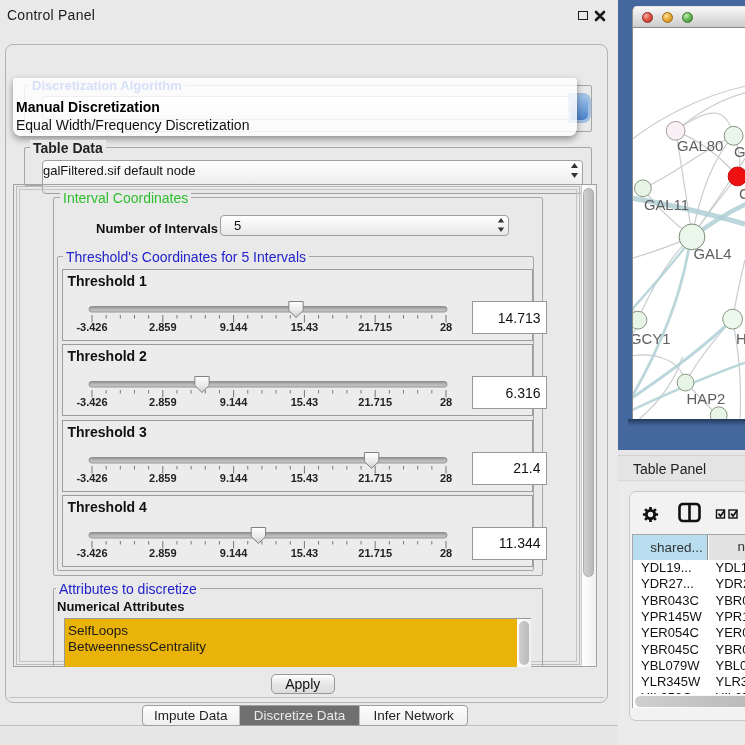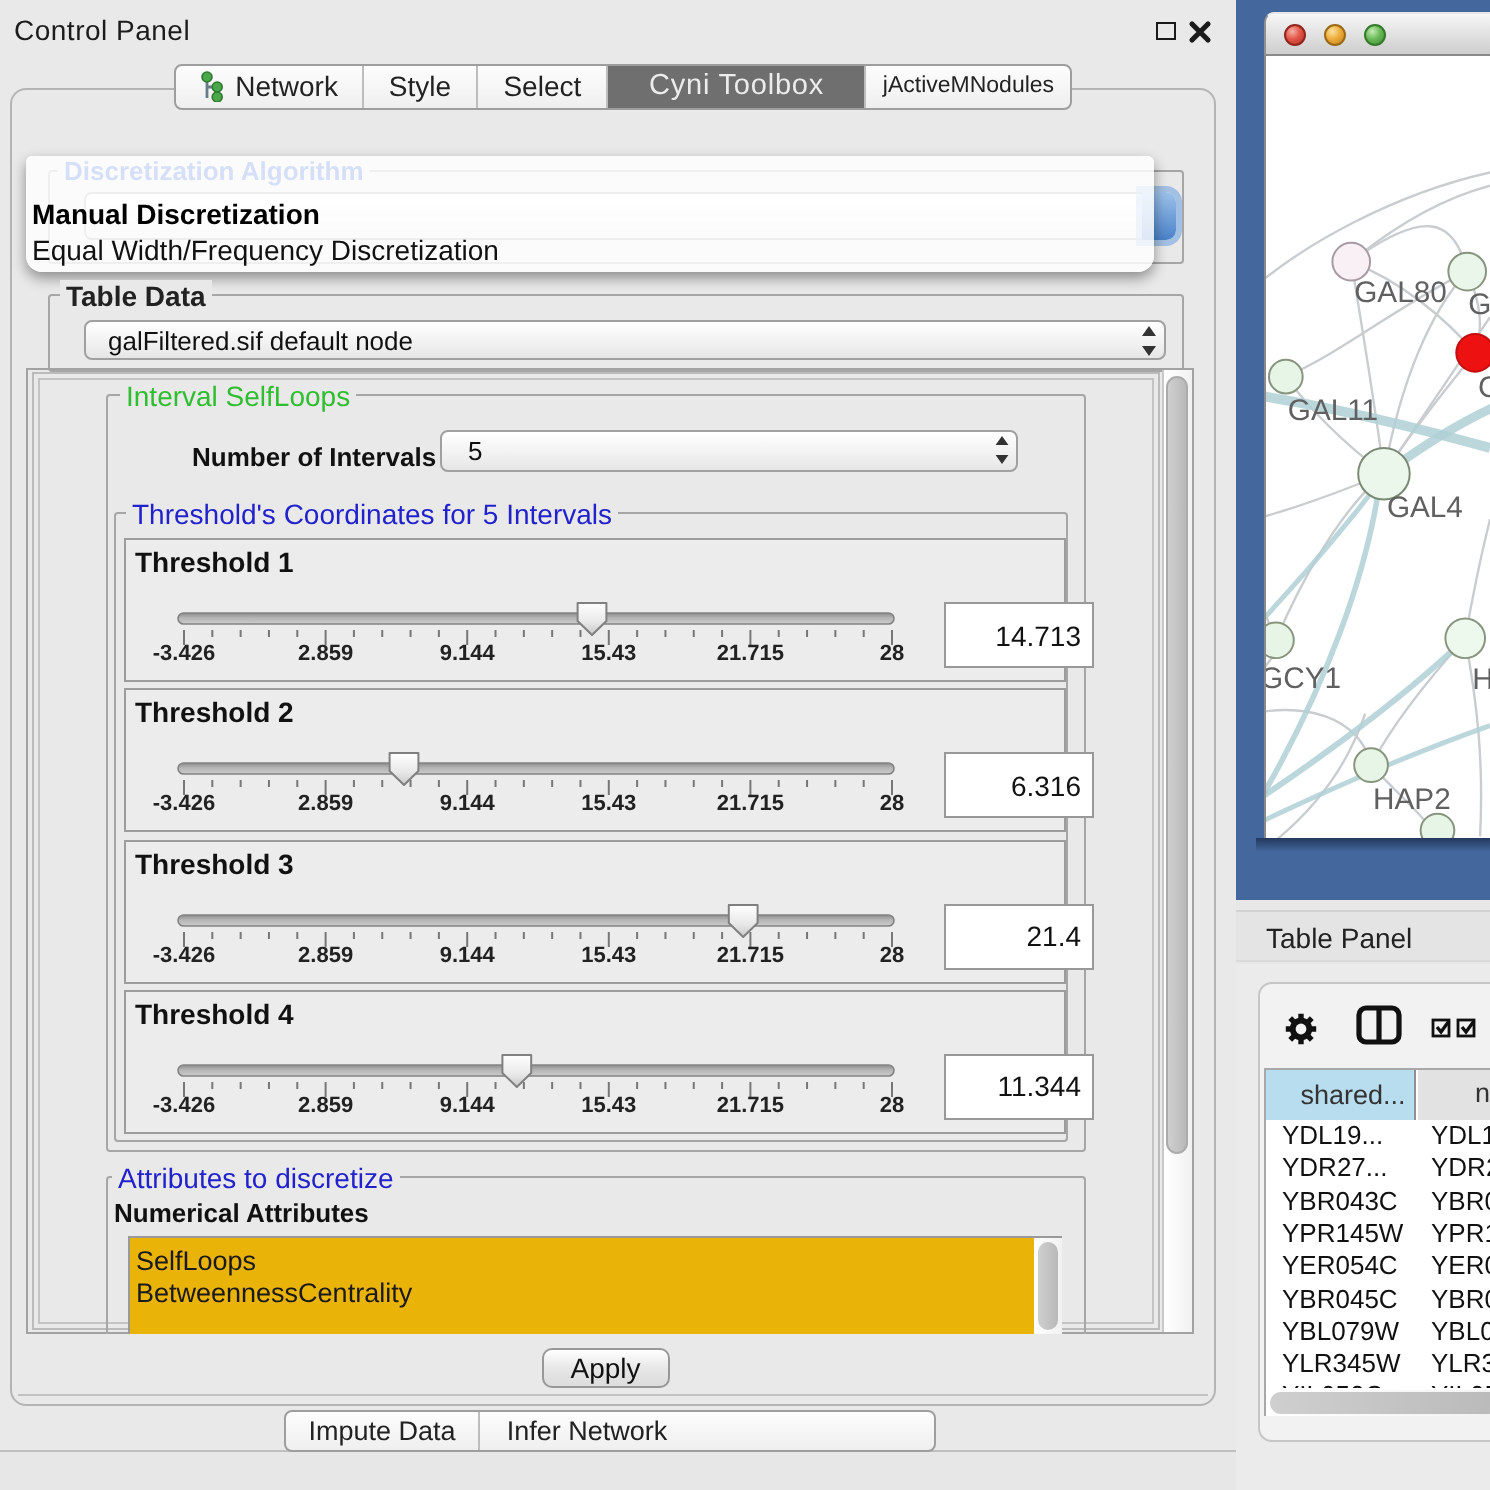--- a/index.html
+++ b/index.html
@@ -80,18 +80,6 @@
 
   <div id="tabtopline" class="abs"></div>
 
-  <div id="toptabs" class="abs tabgrp">
-    <div class="tab" style="width:93px"><svg width="13" height="16" viewBox="0 0 13 16" style="margin-right:5px">
-      <path d="M3.5 4 V14 M3.5 8.5 H8" stroke="#6a7a88" stroke-width="1.4" fill="none"></path>
-      <circle cx="3.5" cy="3.5" r="2.5" fill="#4aa84a" stroke="#2e7a2e" stroke-width="0.8"></circle>
-      <circle cx="8.6" cy="8.5" r="2.5" fill="#4aa84a" stroke="#2e7a2e" stroke-width="0.8"></circle>
-      <circle cx="8.6" cy="13.5" r="2.5" fill="#4aa84a" stroke="#2e7a2e" stroke-width="0.8"></circle>
-    </svg>Network</div>
-    <div class="tab" style="width:58px">Style</div>
-    <div class="tab" style="width:65px">Select</div>
-    <div class="tab tabsel" style="width:130px;font-size:14.5px;letter-spacing:0.4px">Cyni Toolbox</div>
-    <div class="tab" style="width:103px;font-size:11.5px">jActiveMNodules</div>
-  </div>
 
   <div class="abs grp" style="left:24px;top:85px;width:568px;height:47px"></div>
   <div class="grplab" style="left:29px;top:78px;font-weight:bold;color:#1d4ed8">Discretization Algorithm</div>

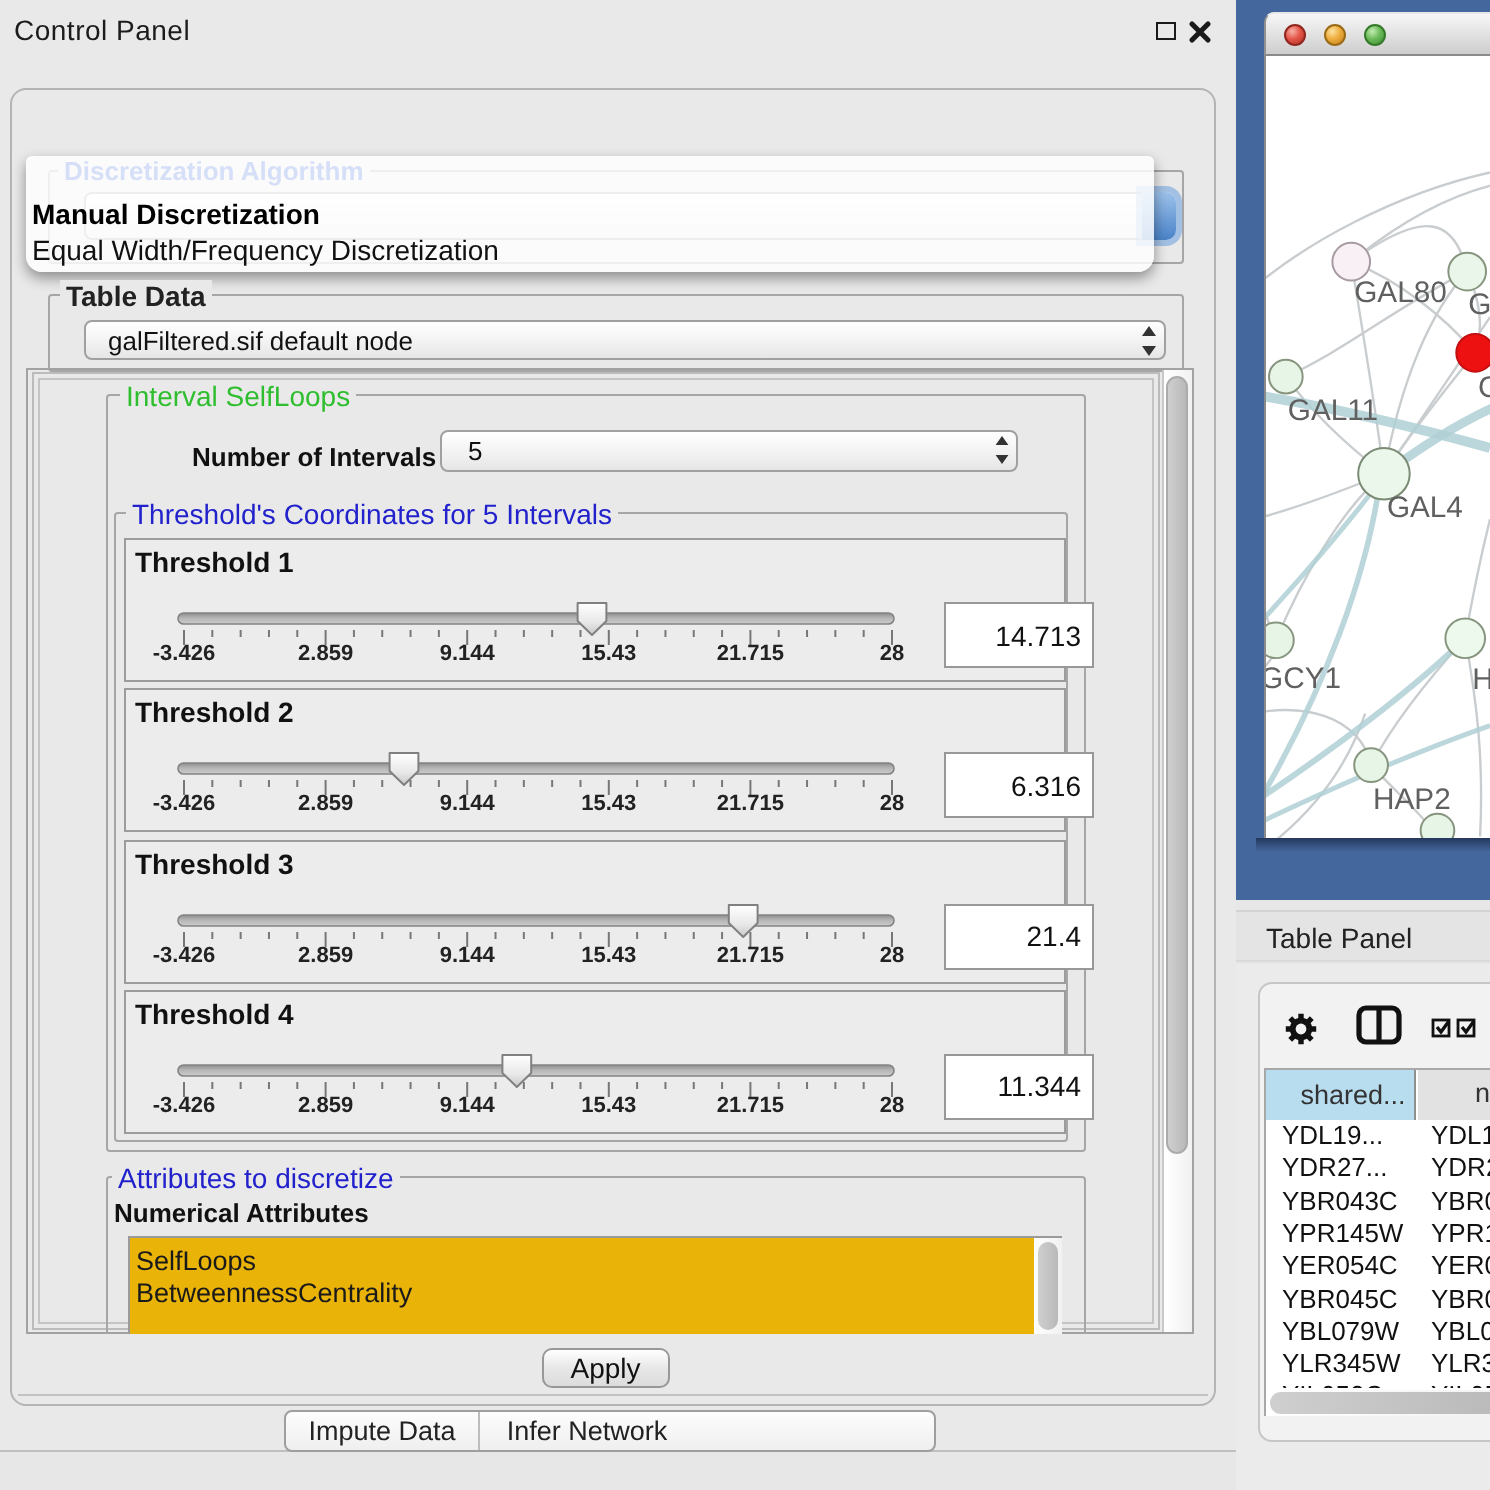--- a/index.html
+++ b/index.html
@@ -92,7 +92,7 @@
 
   <div class="abs grp" style="left:24px;top:147px;width:568px;height:39px"></div>
   <div class="grplab" style="left:30px;top:140px;font-size:14px;font-weight:bold;color:#222">Table Data</div>
-  <div class="abs combo" style="left:42px;top:160px;width:541px;height:20px;line-height:20px;padding-left:11px">galFiltered.sif default node</div>
+  <div class="abs combo" style="left:42px;top:160px;width:541px;height:34px;line-height:20px;">galFiltered.sif default node</div>
   <svg class="abs" style="left:570px;top:163px" width="9" height="15" viewBox="0 0 9 15">
     <path d="M4.5 0 L8 5 H1 Z" fill="#333"></path>
       <path d="M4.5 15 L1 10 H8 Z" fill="#333"></path>

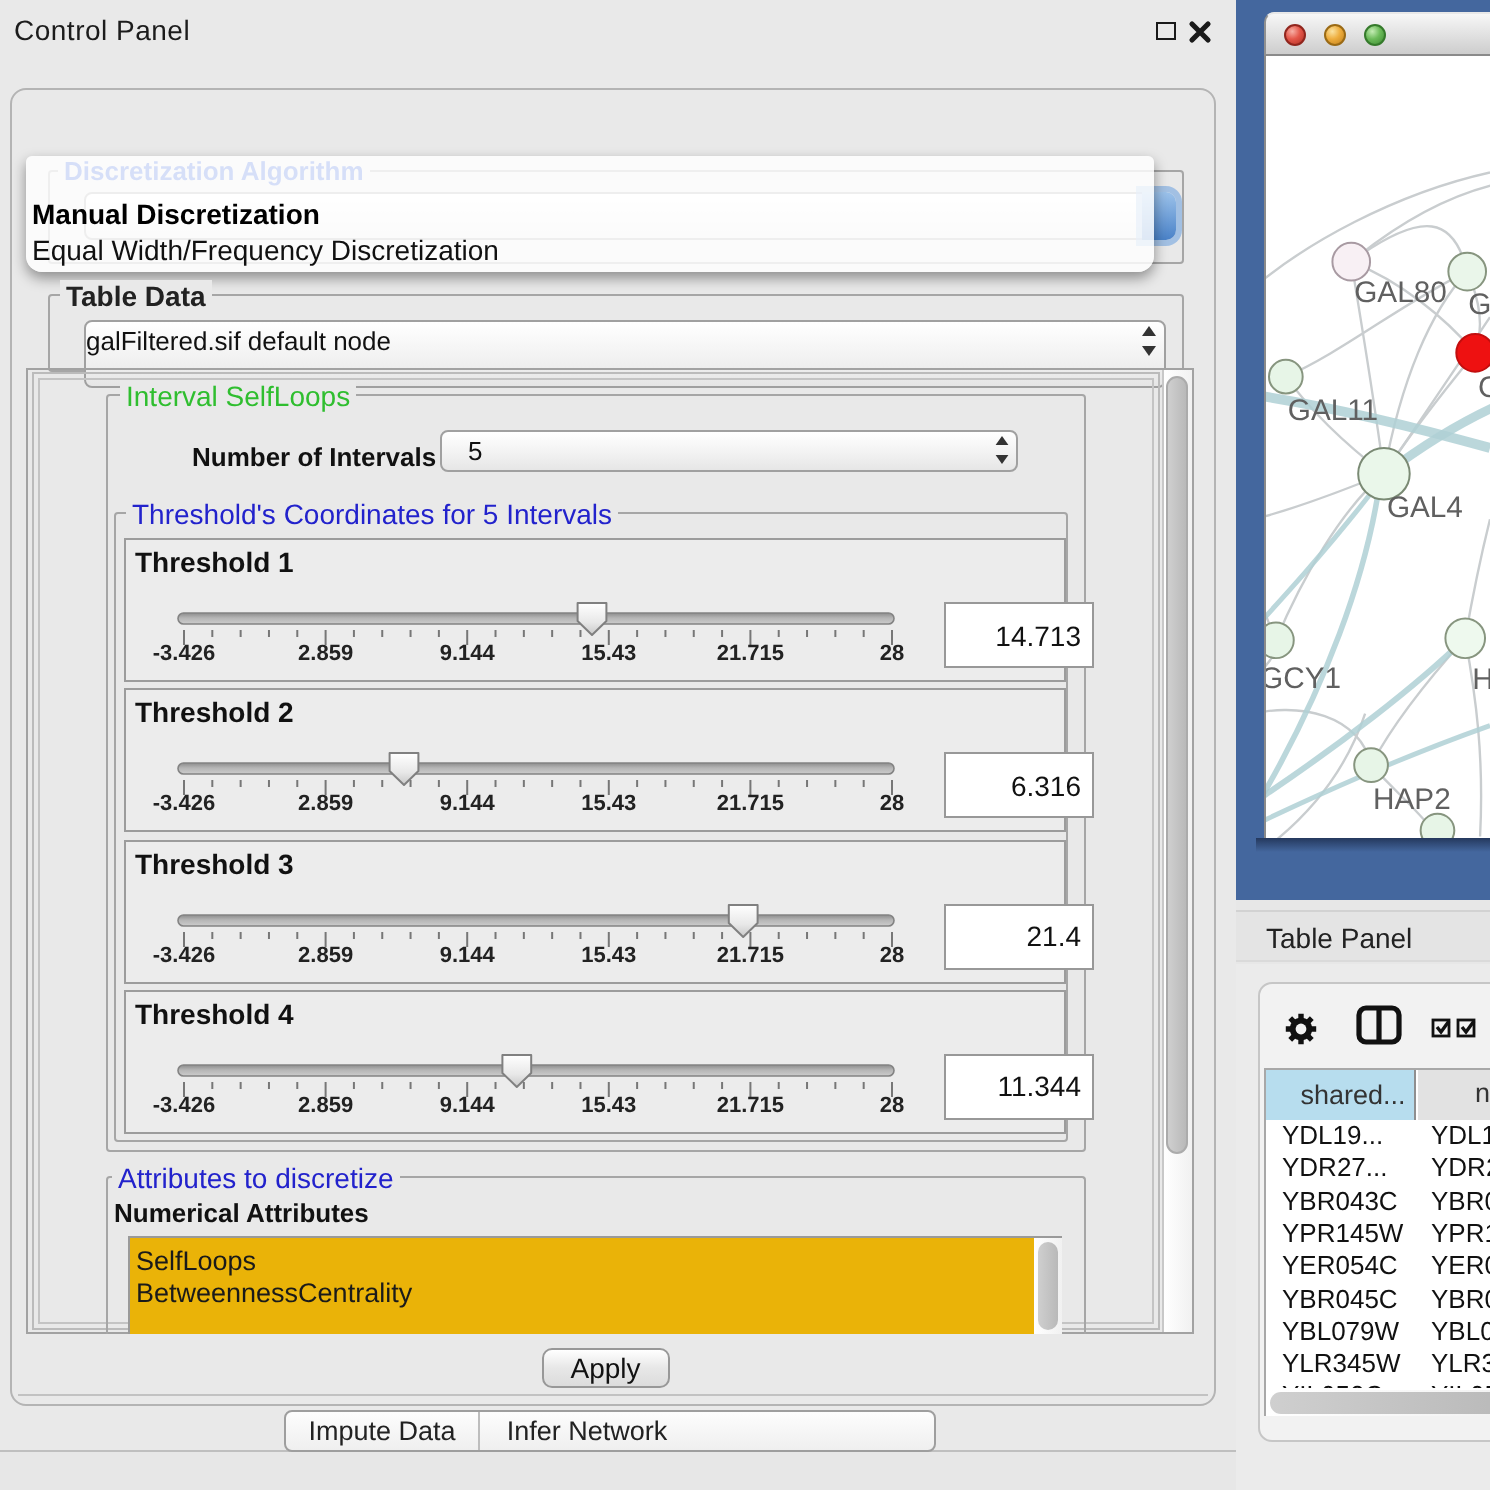--- a/index.html
+++ b/index.html
@@ -105,7 +105,7 @@
   <div class="abs sbthumb" style="left:583px;top:188px;width:11px;height:389px;border:1px solid #ababab;"></div>
 
   <div class="abs grp" style="left:53px;top:196.5px;width:490px;height:379px"></div>
-  <div class="grplab" style="left:60px;top:189.5px;font-size:14px;color:#2fbe2f">Interval SelfLoops</div>
+  <div class="grplab" style="left:60px;top:189.5px;font-size:14px;color:#2fbe2f">Interval Coordinates</div>
   <div class="abs" style="left:96px;top:221px;font-size:13px;font-weight:bold;color:#111">Number of Intervals</div>
   <div class="abs combo" style="left:220px;top:215px;width:289px;height:21px;line-height:20px;padding-left:13px">5</div>
   <svg class="abs" style="left:496.5px;top:218px" width="8" height="14" viewBox="0 0 8 14">

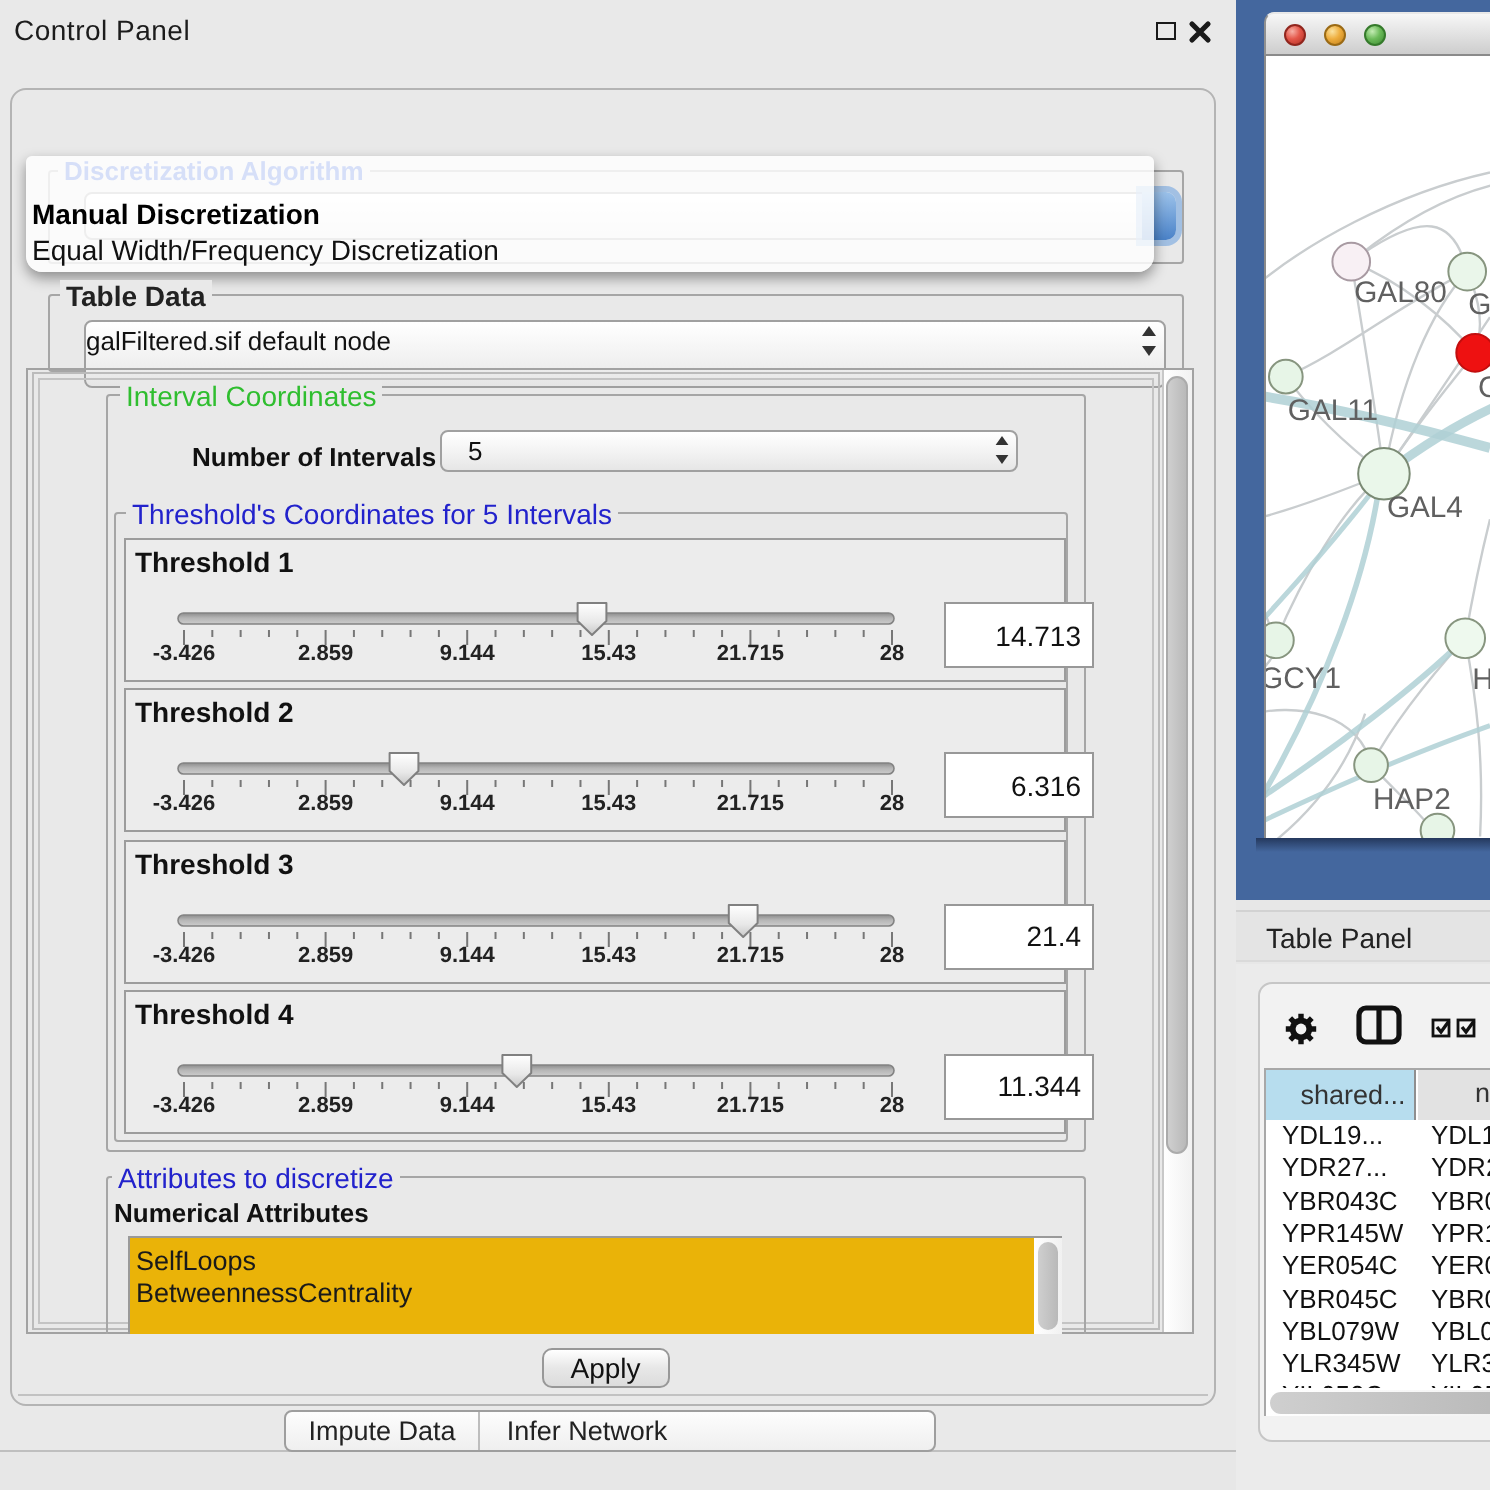--- a/index.html
+++ b/index.html
@@ -320,6 +320,7 @@
 
   <div id="bottabs" class="abs tabgrp">
     <div class="tab" style="width:96px">Impute Data</div>
+    <div class="tab tabsel" style="width:121px">Discretize Data</div>
     <div class="tab" style="width:108px">Infer Network</div>
   </div>
 

